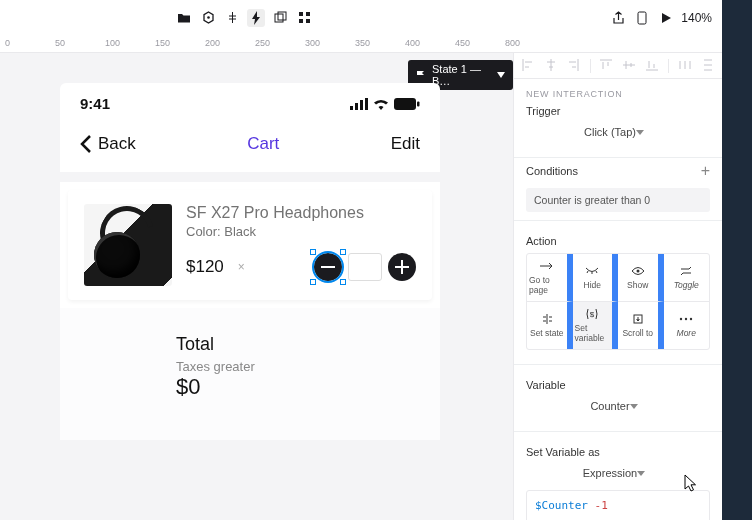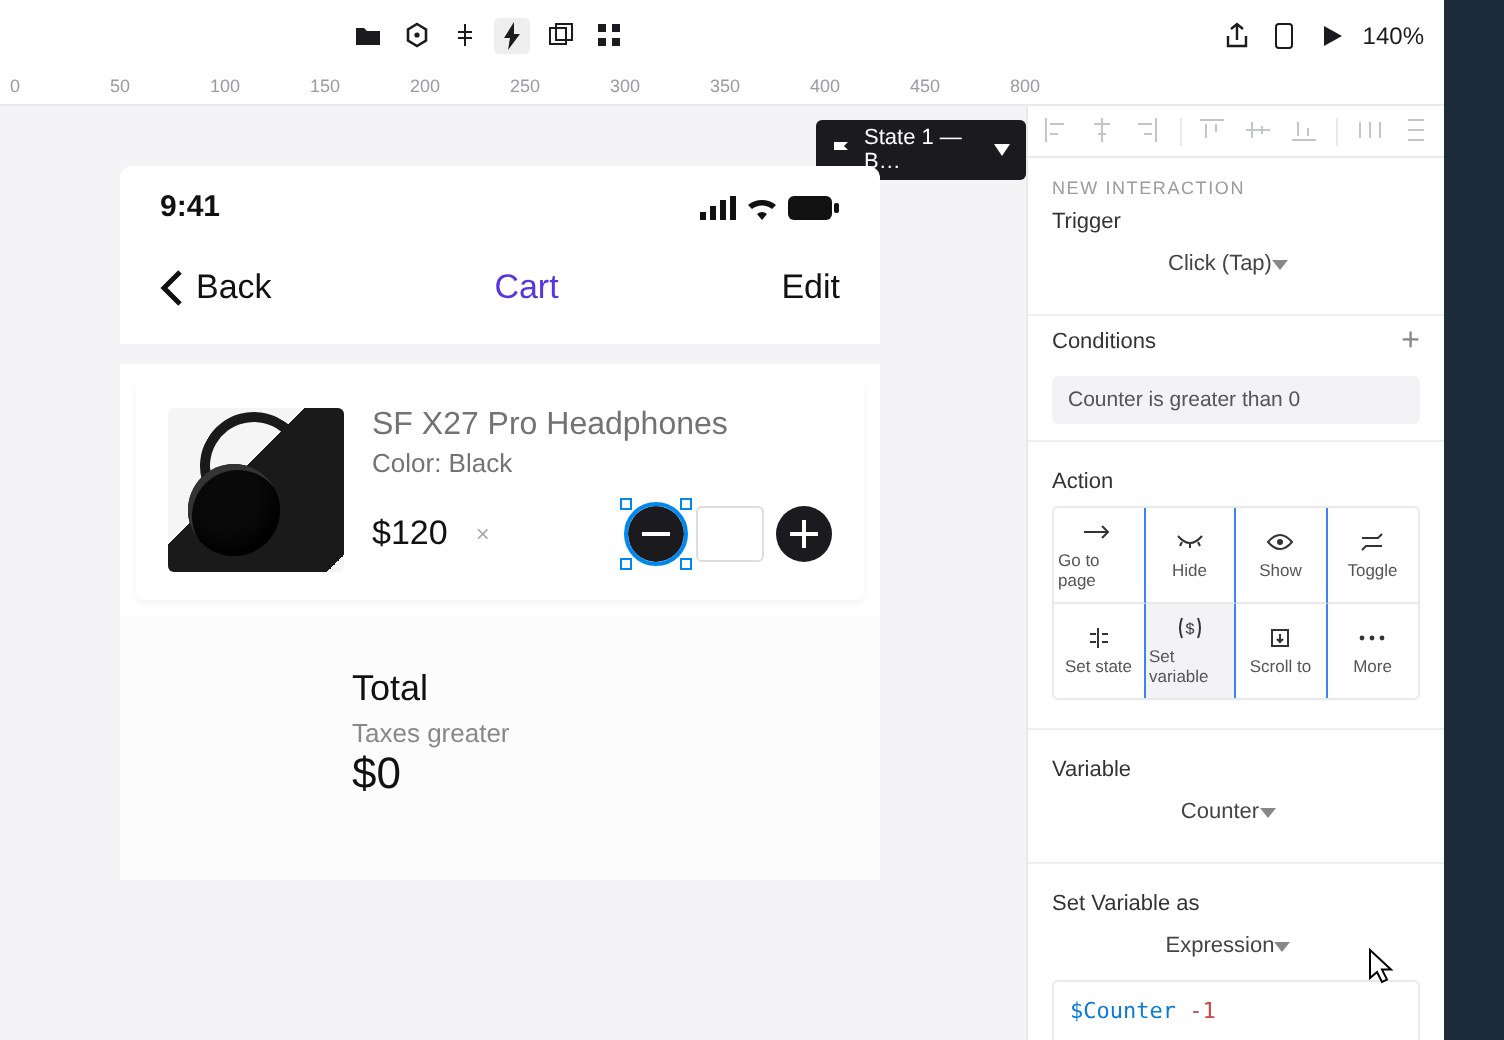--- a/index.html
+++ b/index.html
@@ -333,7 +333,7 @@
       overflow: hidden;
     }
     .action-cell {
-      border-right: 1px solid #3b82f6;
+      border-right: 6px solid #3b82f6;
       border-bottom: 1px solid #e9e9ec;
       display: flex;
       flex-direction: column;

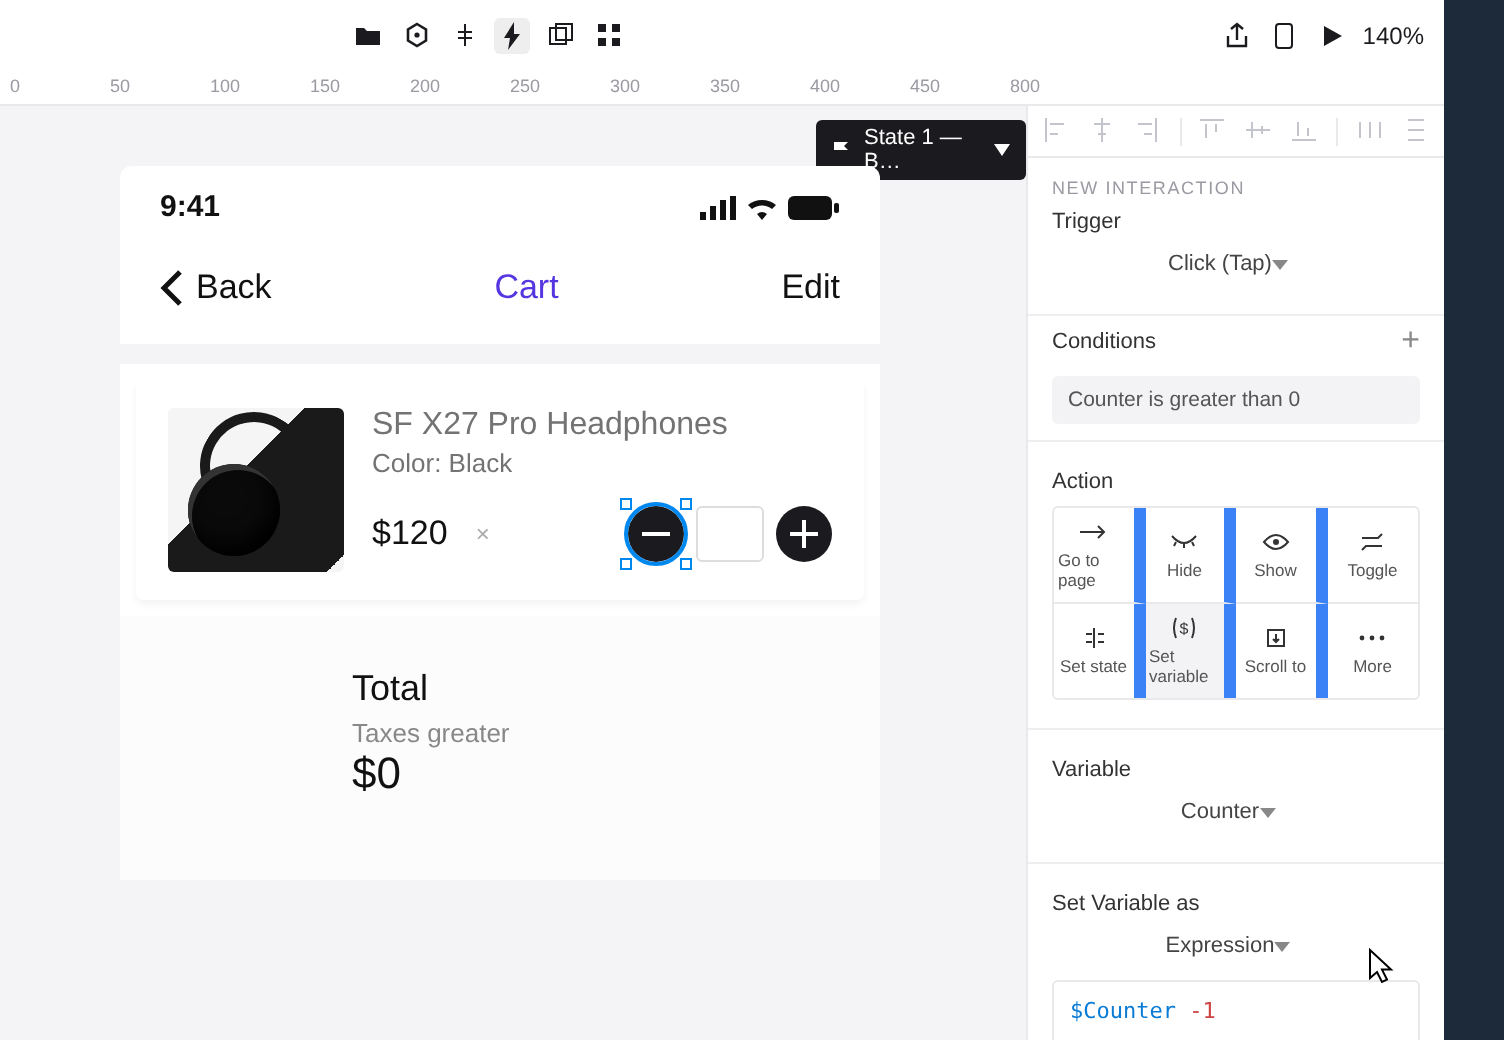--- a/index.html
+++ b/index.html
@@ -348,7 +348,7 @@
     .action-cell.selected {
       background: #f3f3f5;
     }
-    .action-cell:nth-child(4n) { border-right: none; }
+    .action-cell:nth-child(4n) { border-right: none; font-style: italic; }
     .action-cell:nth-child(n+5) { border-bottom: none; }
     .action-cell .ai {
       width: 14px;

